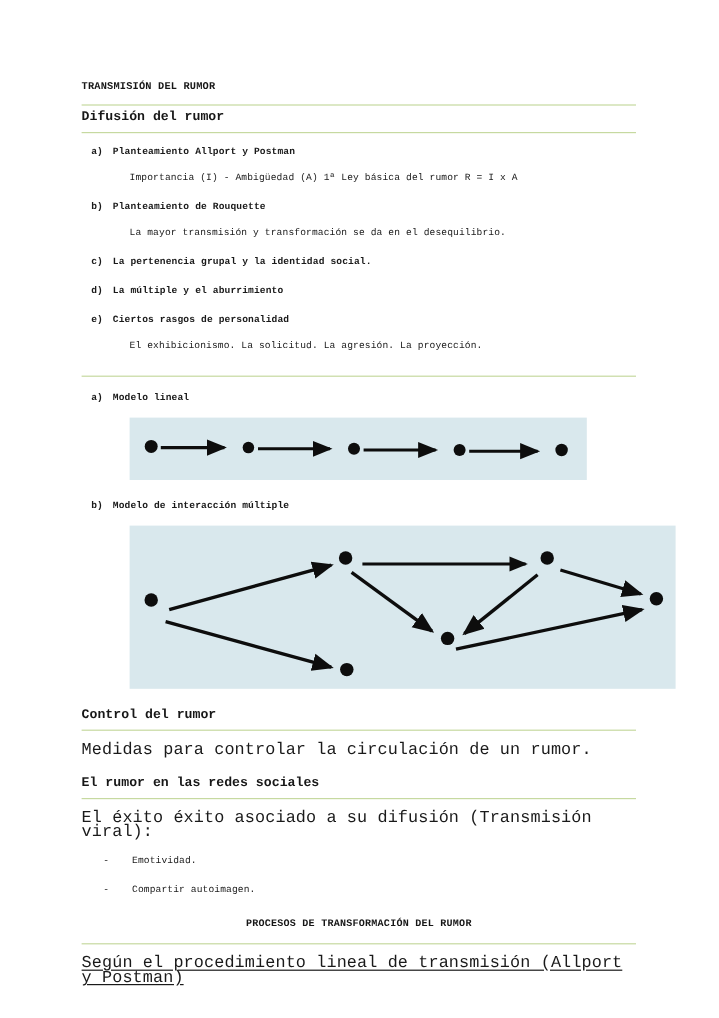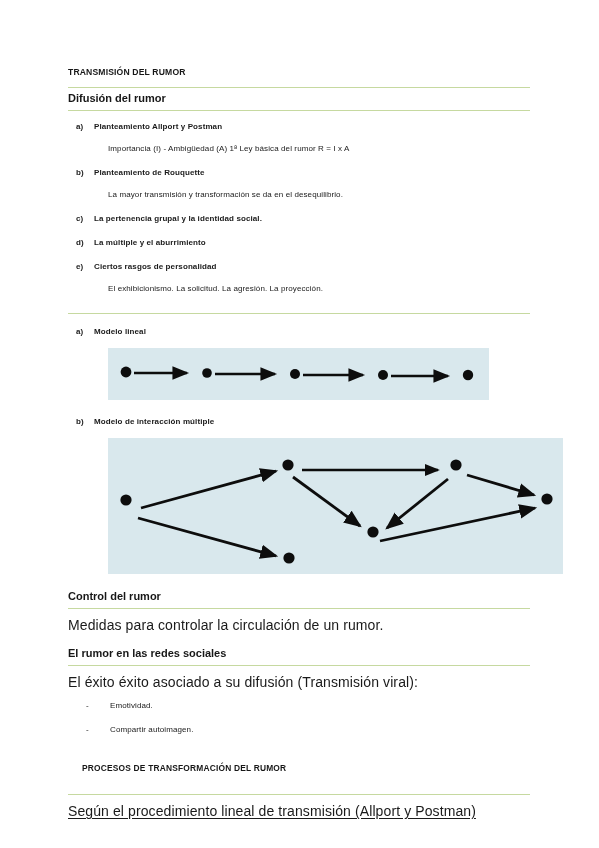--- a/index.html
+++ b/index.html
@@ -21,6 +21,7 @@
     width: 599px;
     height: 848px;
     background: #ffffff;
+    font-family: Liberation Mono, monospace;
   }
   .content {
     position: absolute;

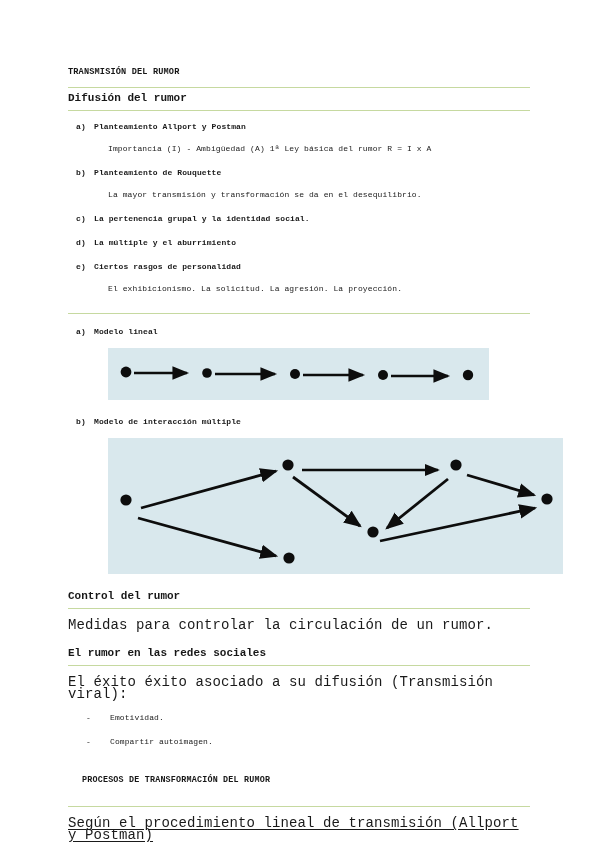--- a/index.html
+++ b/index.html
@@ -56,8 +56,9 @@
     font-weight: bold;
     letter-spacing: 0.2px;
     line-height: 12px;
-    margin: 14px;
+    margin: 4px;
     color: #171717;
+    text-align: center;
   }
   .rule {
     height: 0;

